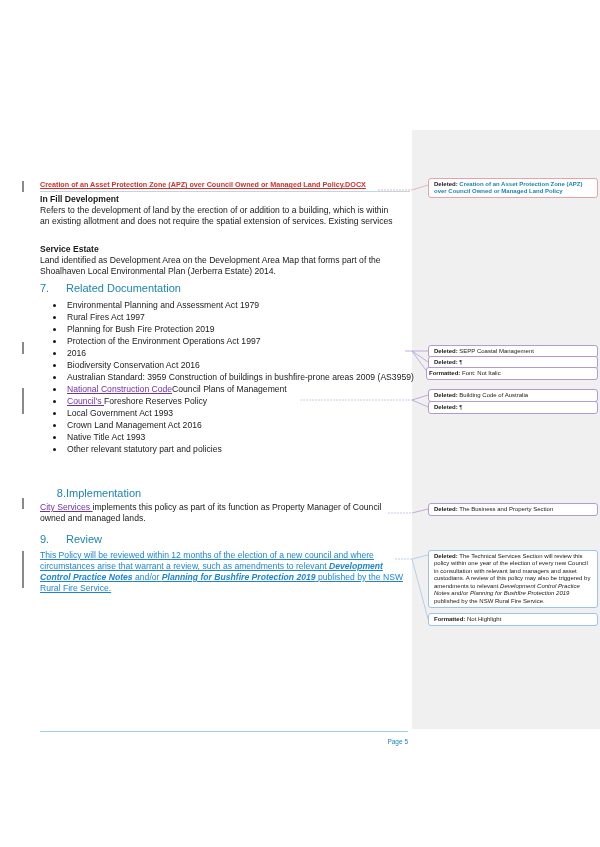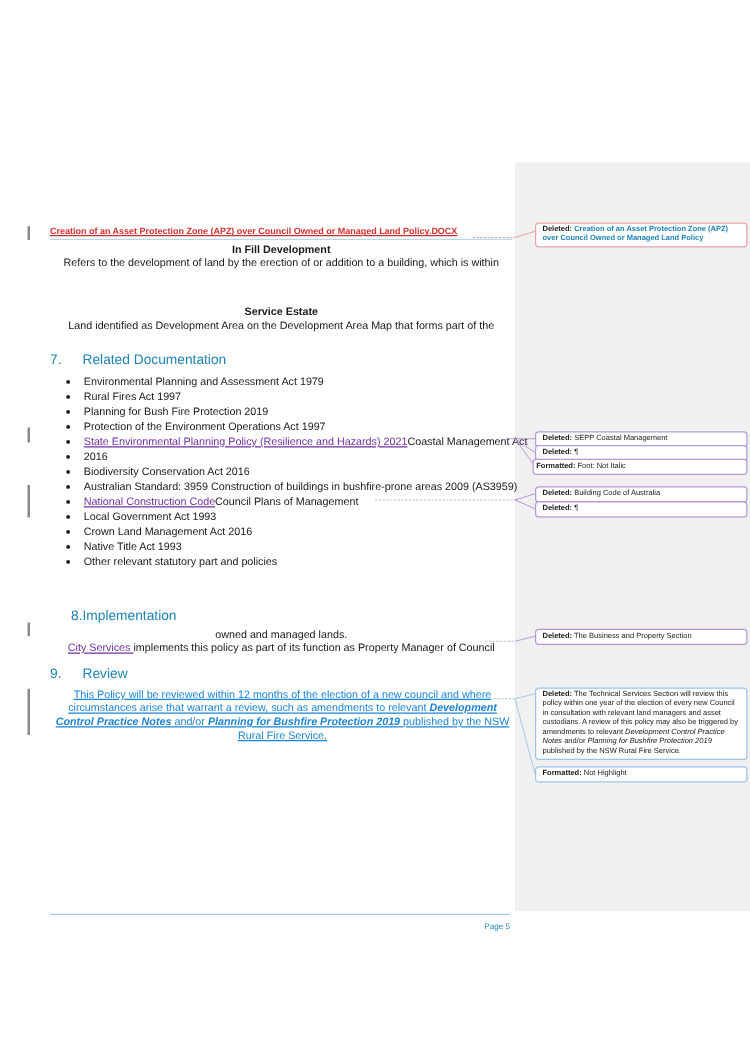--- a/index.html
+++ b/index.html
@@ -14,7 +14,7 @@
     background: #f0f0f0;
   }
   .page { position: absolute; left: 0; top: 0; width: 540px; height: 847px; margin-top: 36px; }
-  .abs { position: absolute; text-align: center; }
+  .abs { position: absolute; }
   .change-bar {
     position: absolute; left: 22px; width: 1.5px; background: #8a8a8a;
   }

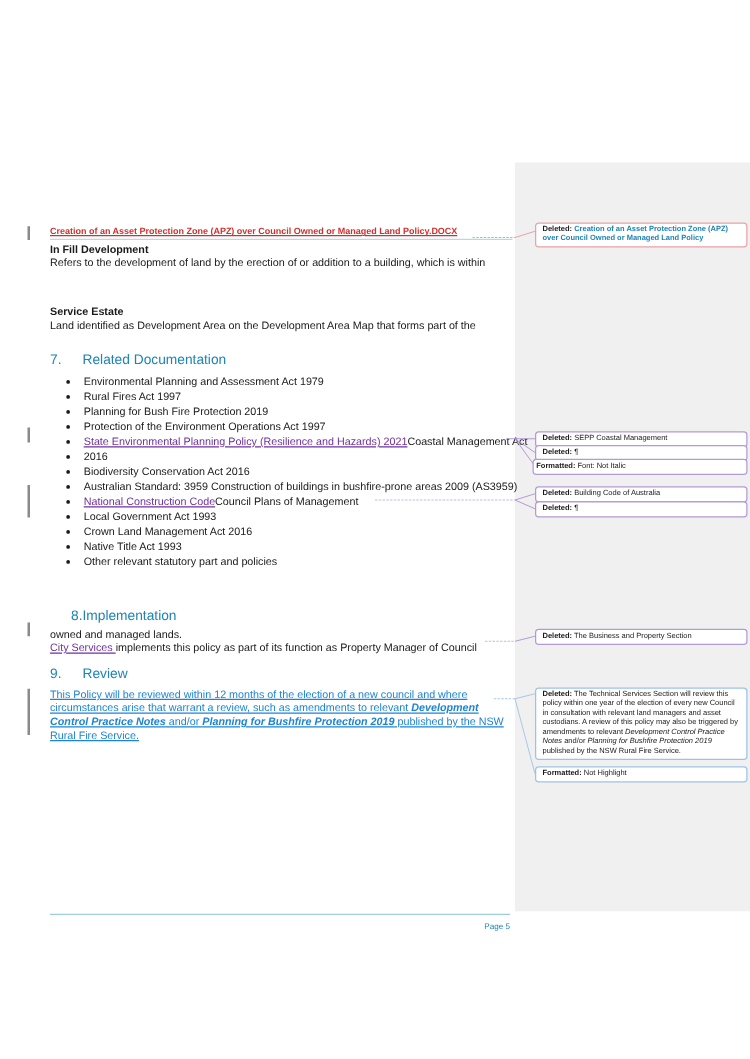--- a/index.html
+++ b/index.html
@@ -74,6 +74,7 @@
   <div class="abs body-text" style="left:40px;top:158px;width:370px;">
     <div class="dfn-title">In Fill Development</div>
     <div>Refers to the development of land by the erection of or addition to a building, which is within</div>
+    <div>an existing allotment and does not require the spatial extension of services. Existing services</div>
   </div>
   <div class="abs body-text" style="left:40px;top:208px;width:370px;">
     <div class="dfn-title">Service Estate</div>

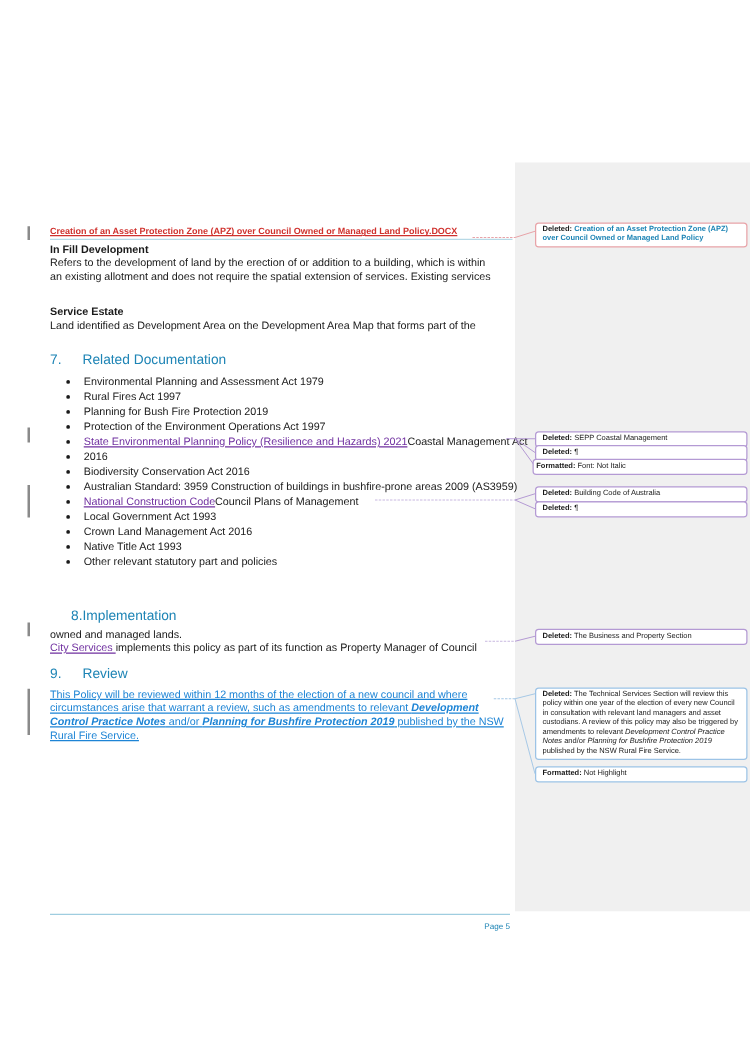--- a/index.html
+++ b/index.html
@@ -79,6 +79,7 @@
   <div class="abs body-text" style="left:40px;top:208px;width:370px;">
     <div class="dfn-title">Service Estate</div>
     <div>Land identified as Development Area on the Development Area Map that forms part of the</div>
+    <div>Shoalhaven Local Environmental Plan (Jerberra Estate) 2014.</div>
   </div>
 
   <div class="h2" style="top:246px;">

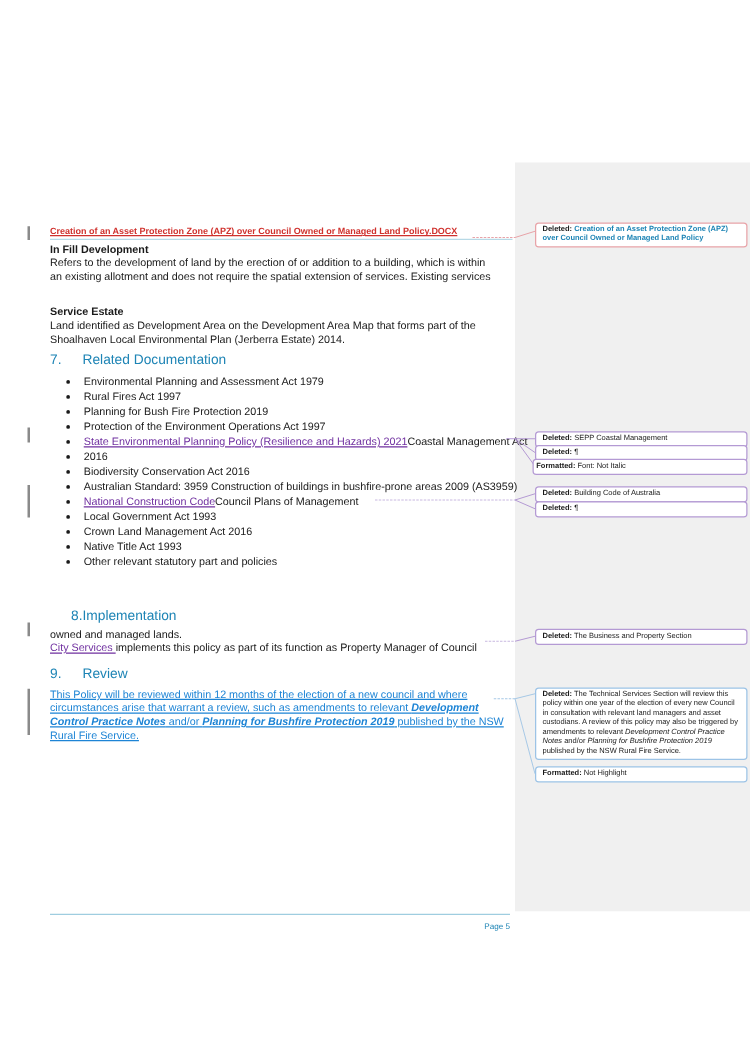--- a/index.html
+++ b/index.html
@@ -90,9 +90,6 @@
     <li><span>Rural Fires Act 1997</span></li>
     <li><span>Planning for Bush Fire Protection 2019</span></li>
     <li><span>Protection of the Environment Operations Act 1997</span></li>
-    <li>
-      <span class="ins-purple">State Environmental Planning Policy (Resilience and Hazards) 2021</span><span>Coastal Management Act</span>
-    </li>
     <li style="padding-left:15px;"><span>2016</span></li>
     <li><span>Biodiversity Conservation Act 2016</span></li>
     <li><span>Australian Standard: 3959 Construction of buildings in bushfire-prone areas 2009 (AS3959)</span></li>

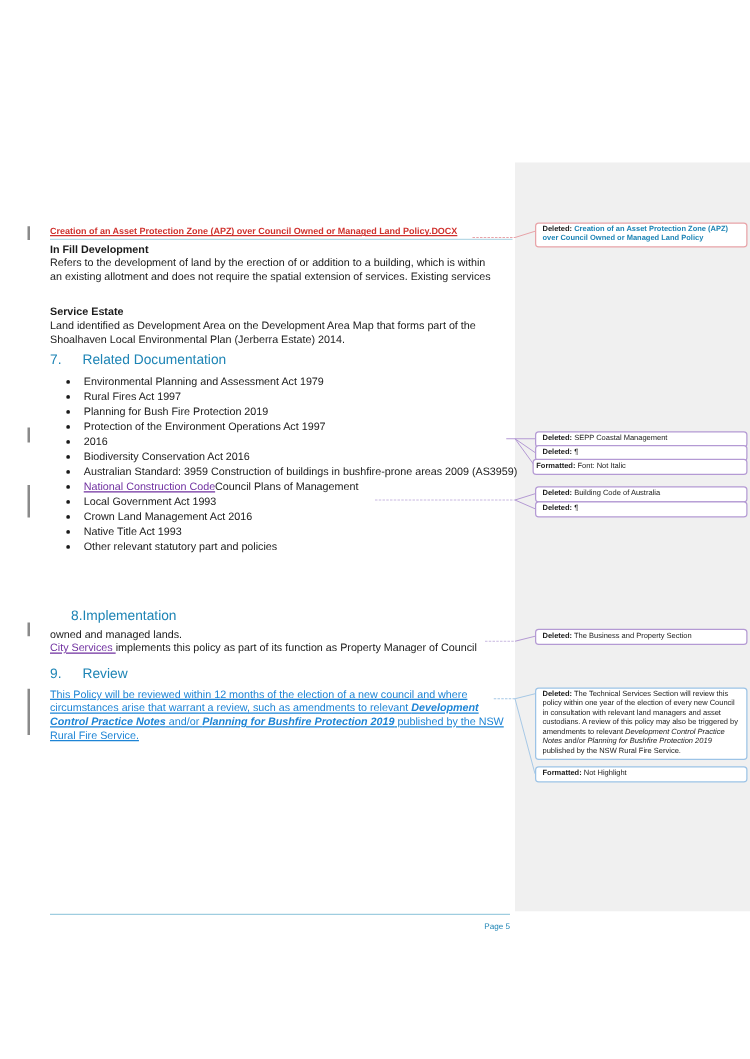--- a/index.html
+++ b/index.html
@@ -96,6 +96,9 @@
     <li>
       <span class="ins-purple">National Construction Code</span><span>Council Plans of Management</span>
     </li>
+    <li>
+      <span class="ins-purple">Council's </span><span>Foreshore Reserves Policy</span>
+    </li>
     <li><span>Local Government Act 1993</span></li>
     <li><span>Crown Land Management Act 2016</span></li>
     <li><span>Native Title Act 1993</span></li>

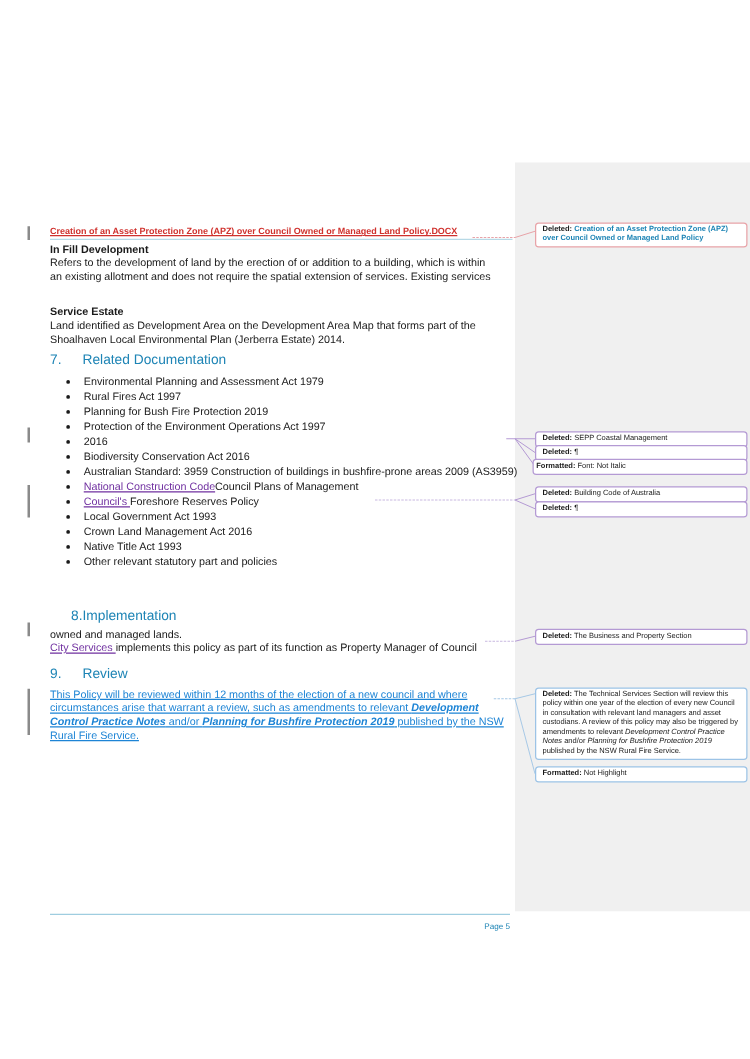--- a/index.html
+++ b/index.html
@@ -109,8 +109,8 @@
     <span class="num">8.</span><span>Implementation</span>
   </div>
   <div class="abs body-text" style="left:40px;top:466px;width:370px;">
+    <div><span class="ins-purple">City Services </span><span>implements this policy as part of its function as Property Manager of Council</span></div>
     <div>owned and managed lands.</div>
-    <div><span class="ins-purple">City Services </span><span>implements this policy as part of its function as Property Manager of Council</span></div>
   </div>
 
   <div class="h2" style="top:497px;">

